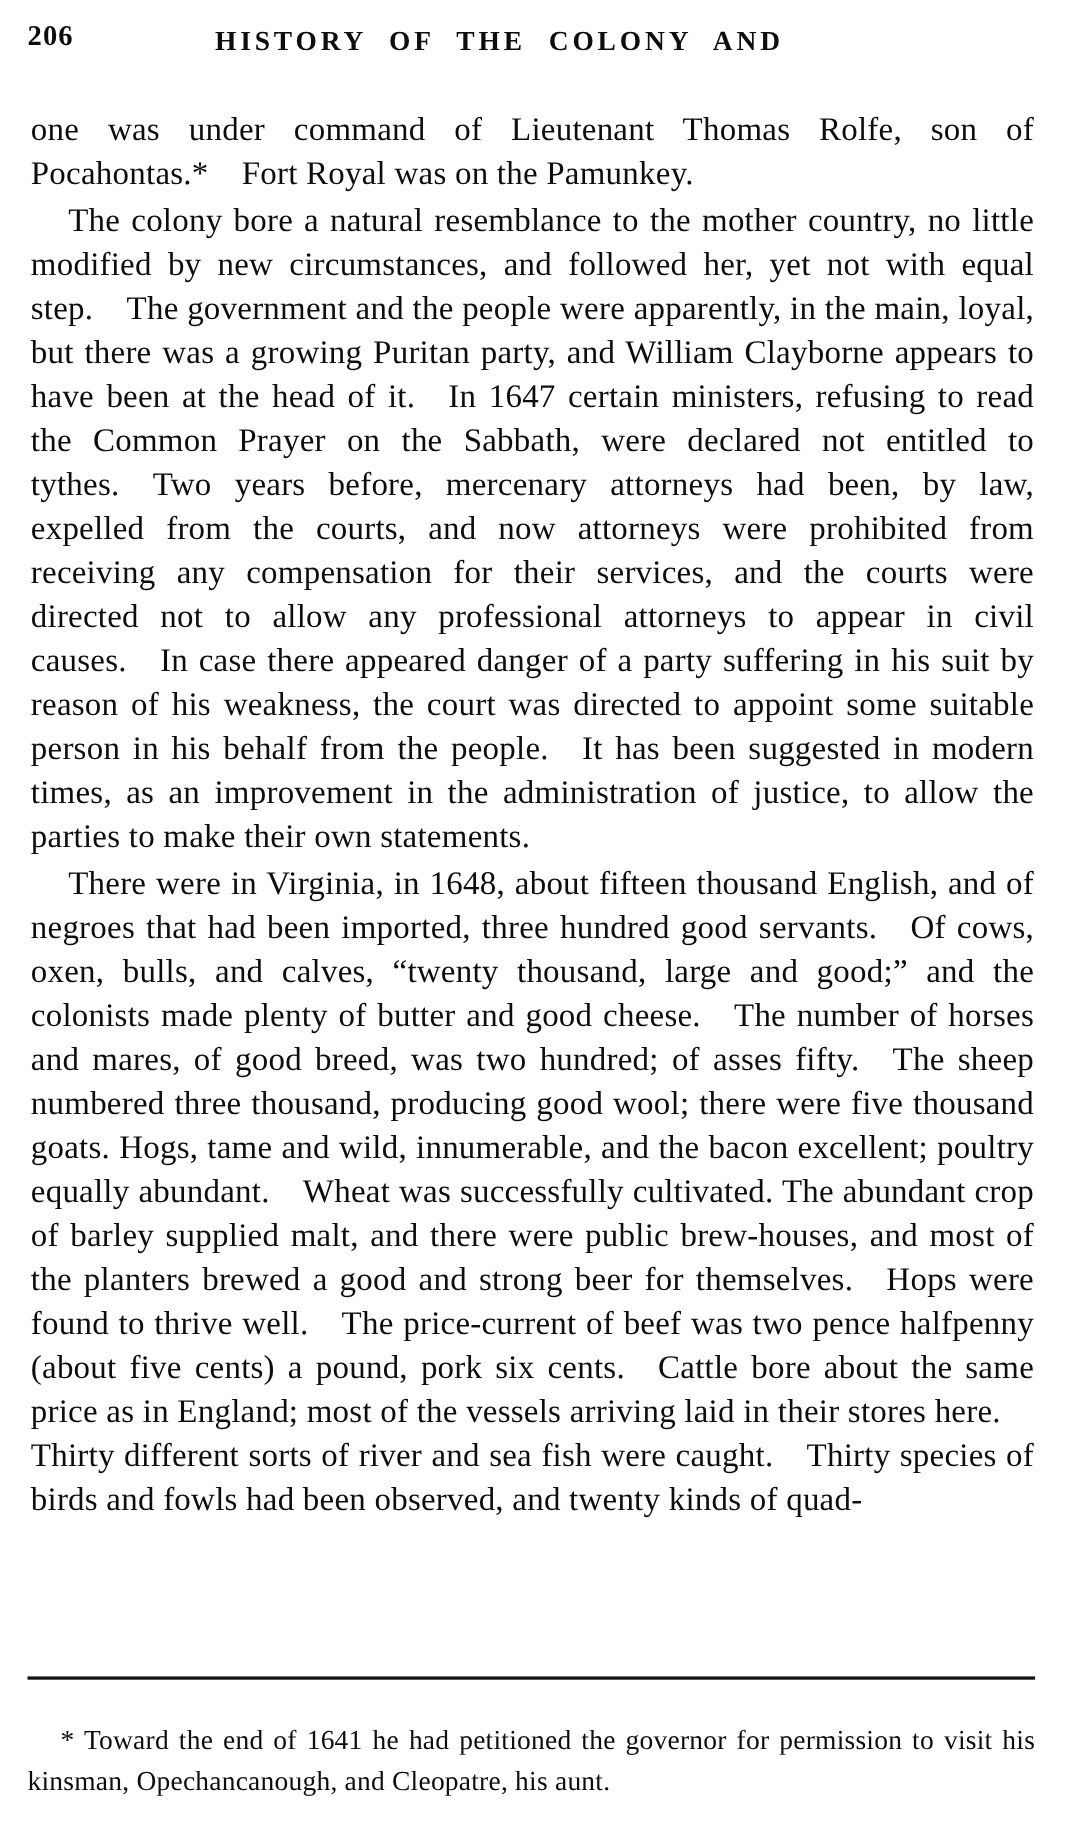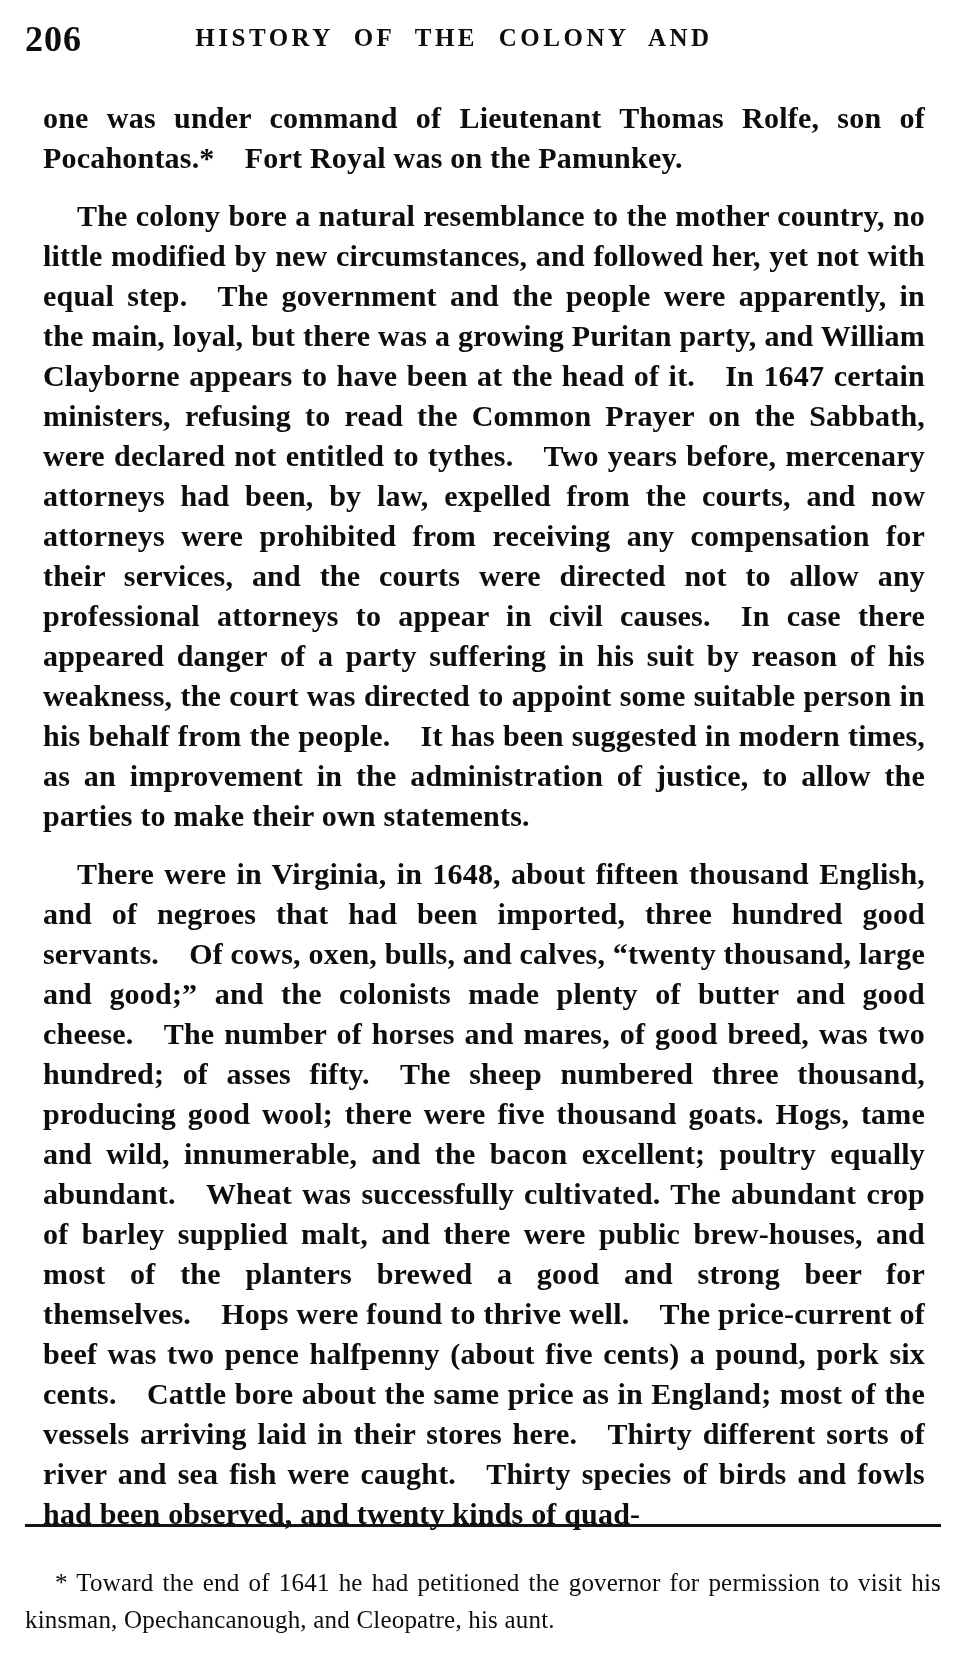--- a/index.html
+++ b/index.html
@@ -31,7 +31,7 @@
     position: absolute;
     left: 0;
     top: 2px;
-    font-size: 36px;
+    font-size: 26px;
     font-weight: 700;
     letter-spacing: 1px;
   }

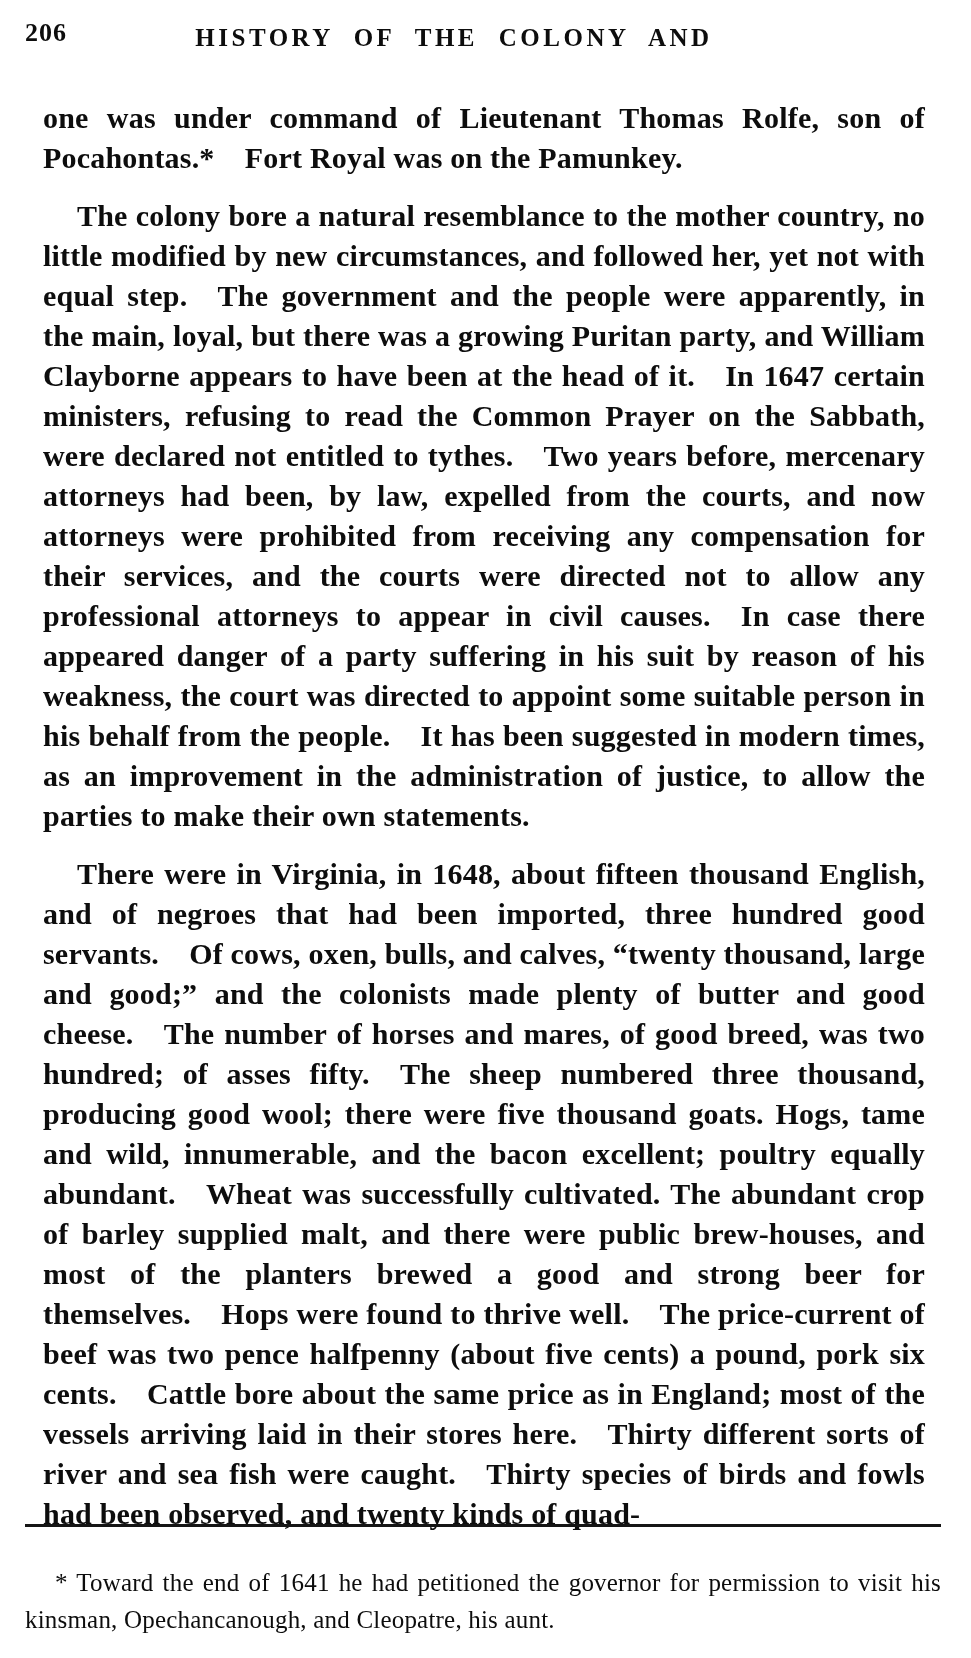--- a/index.html
+++ b/index.html
@@ -56,8 +56,7 @@
     letter-spacing: 0.2px;
   }
   .body-text p {
-    margin: 18px;
-    font-weight: bold;
+    margin: 3px;
   }
   .body-text p.indent {
     text-indent: 34px;

